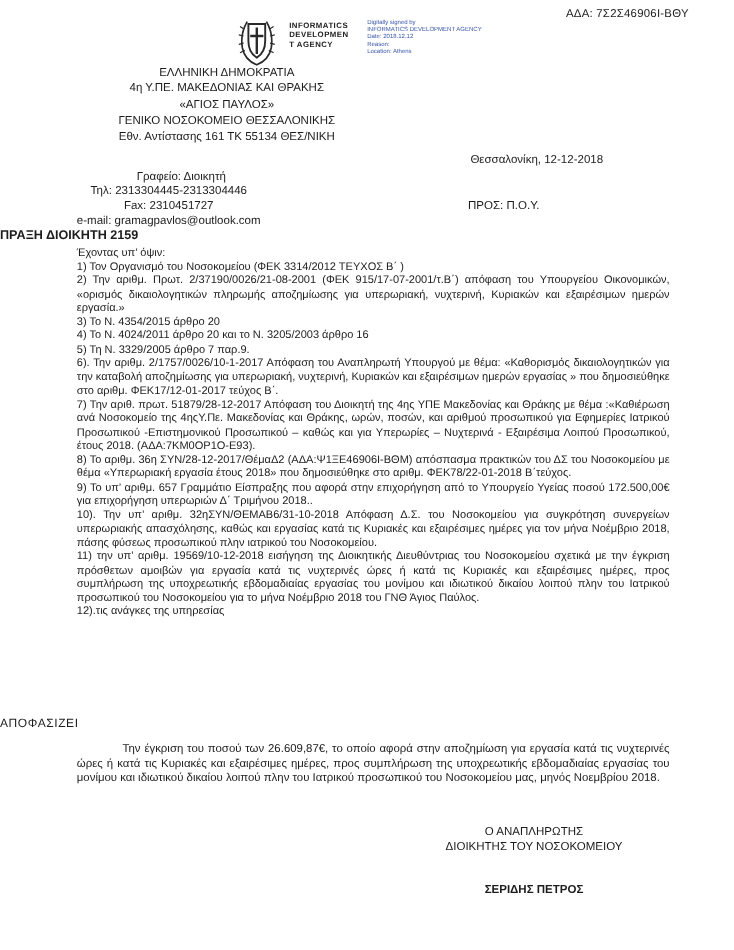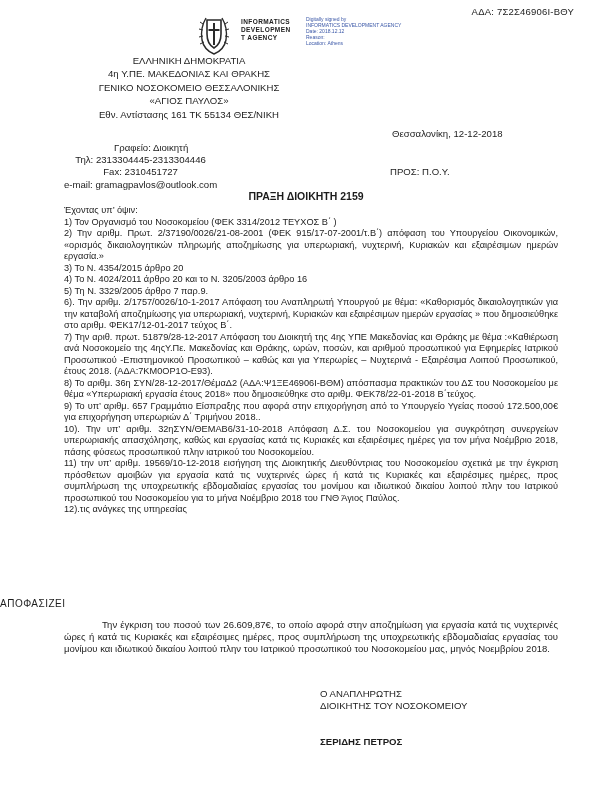--- a/index.html
+++ b/index.html
@@ -99,8 +99,8 @@
   <div class="header-block">
     <div>ΕΛΛΗΝΙΚΗ ΔΗΜΟΚΡΑΤΙΑ</div>
     <div>4η Υ.ΠΕ. ΜΑΚΕΔΟΝΙΑΣ ΚΑΙ ΘΡΑΚΗΣ</div>
+    <div>«ΑΓΙΟΣ ΠΑΥΛΟΣ»</div>
     <div>ΓΕΝΙΚΟ ΝΟΣΟΚΟΜΕΙΟ ΘΕΣΣΑΛΟΝΙΚΗΣ</div>
-    <div>«ΑΓΙΟΣ ΠΑΥΛΟΣ»</div>
     <div>Εθν. Αντίστασης 161  ΤΚ  55134   ΘΕΣ/ΝΙΚΗ</div>
   </div>
 

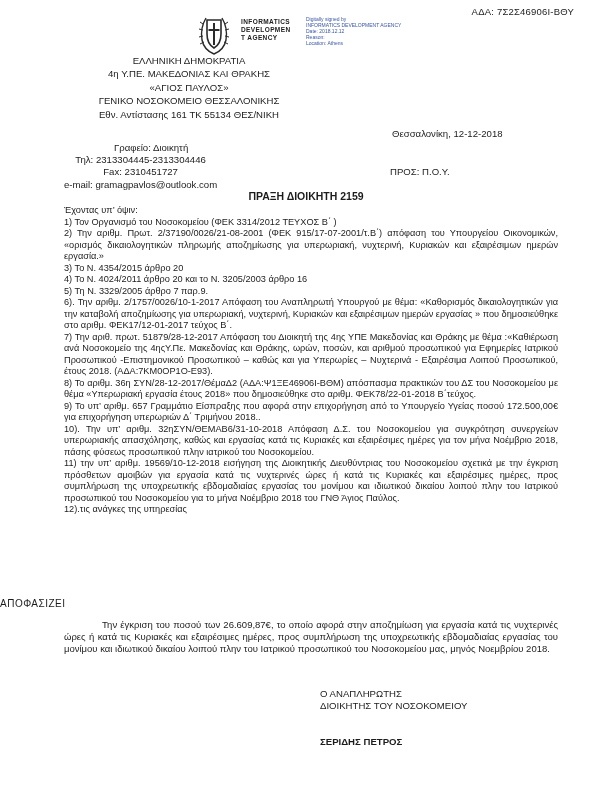--- a/index.html
+++ b/index.html
@@ -45,7 +45,7 @@
   .pros { position:absolute; top:166px; left:390px; font-size:9.6px; }
   .doc-title {
     position:absolute; top:190px; left:0; width:100%;
-    text-align:center; font-weight:bold; font-size:10.5px;
+    text-align:left; font-weight:bold; font-size:10.5px;
   }
   .bodytext {
     position:absolute; top:205px; left:64px; width:494px;

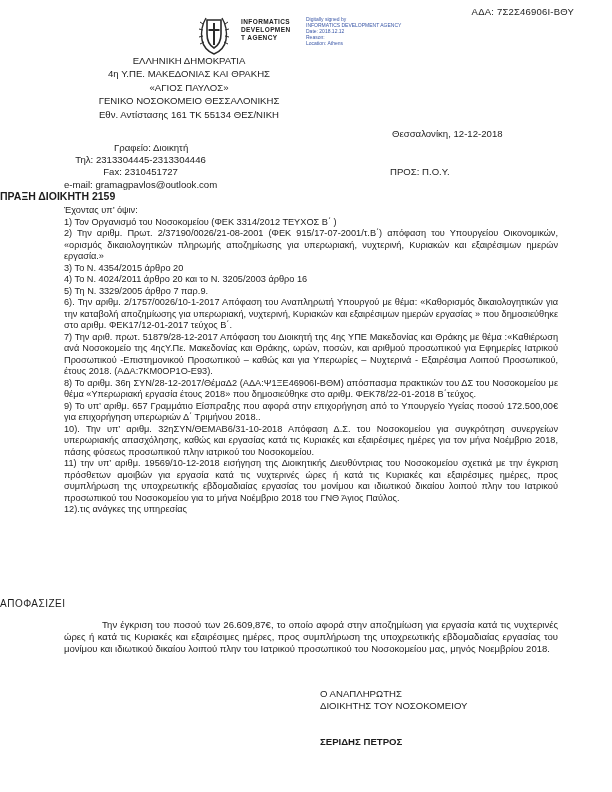--- a/index.html
+++ b/index.html
@@ -63,7 +63,7 @@
   }
   .sign-block {
     position:absolute; top:688px; left:320px; width:250px;
-    font-size:9.6px; line-height:12.4px;
+    text-align:center; font-size:9.6px; line-height:12.4px;
   }
   .sign-block .name { margin-top:23px;font-weight:bold; }
 </style>

